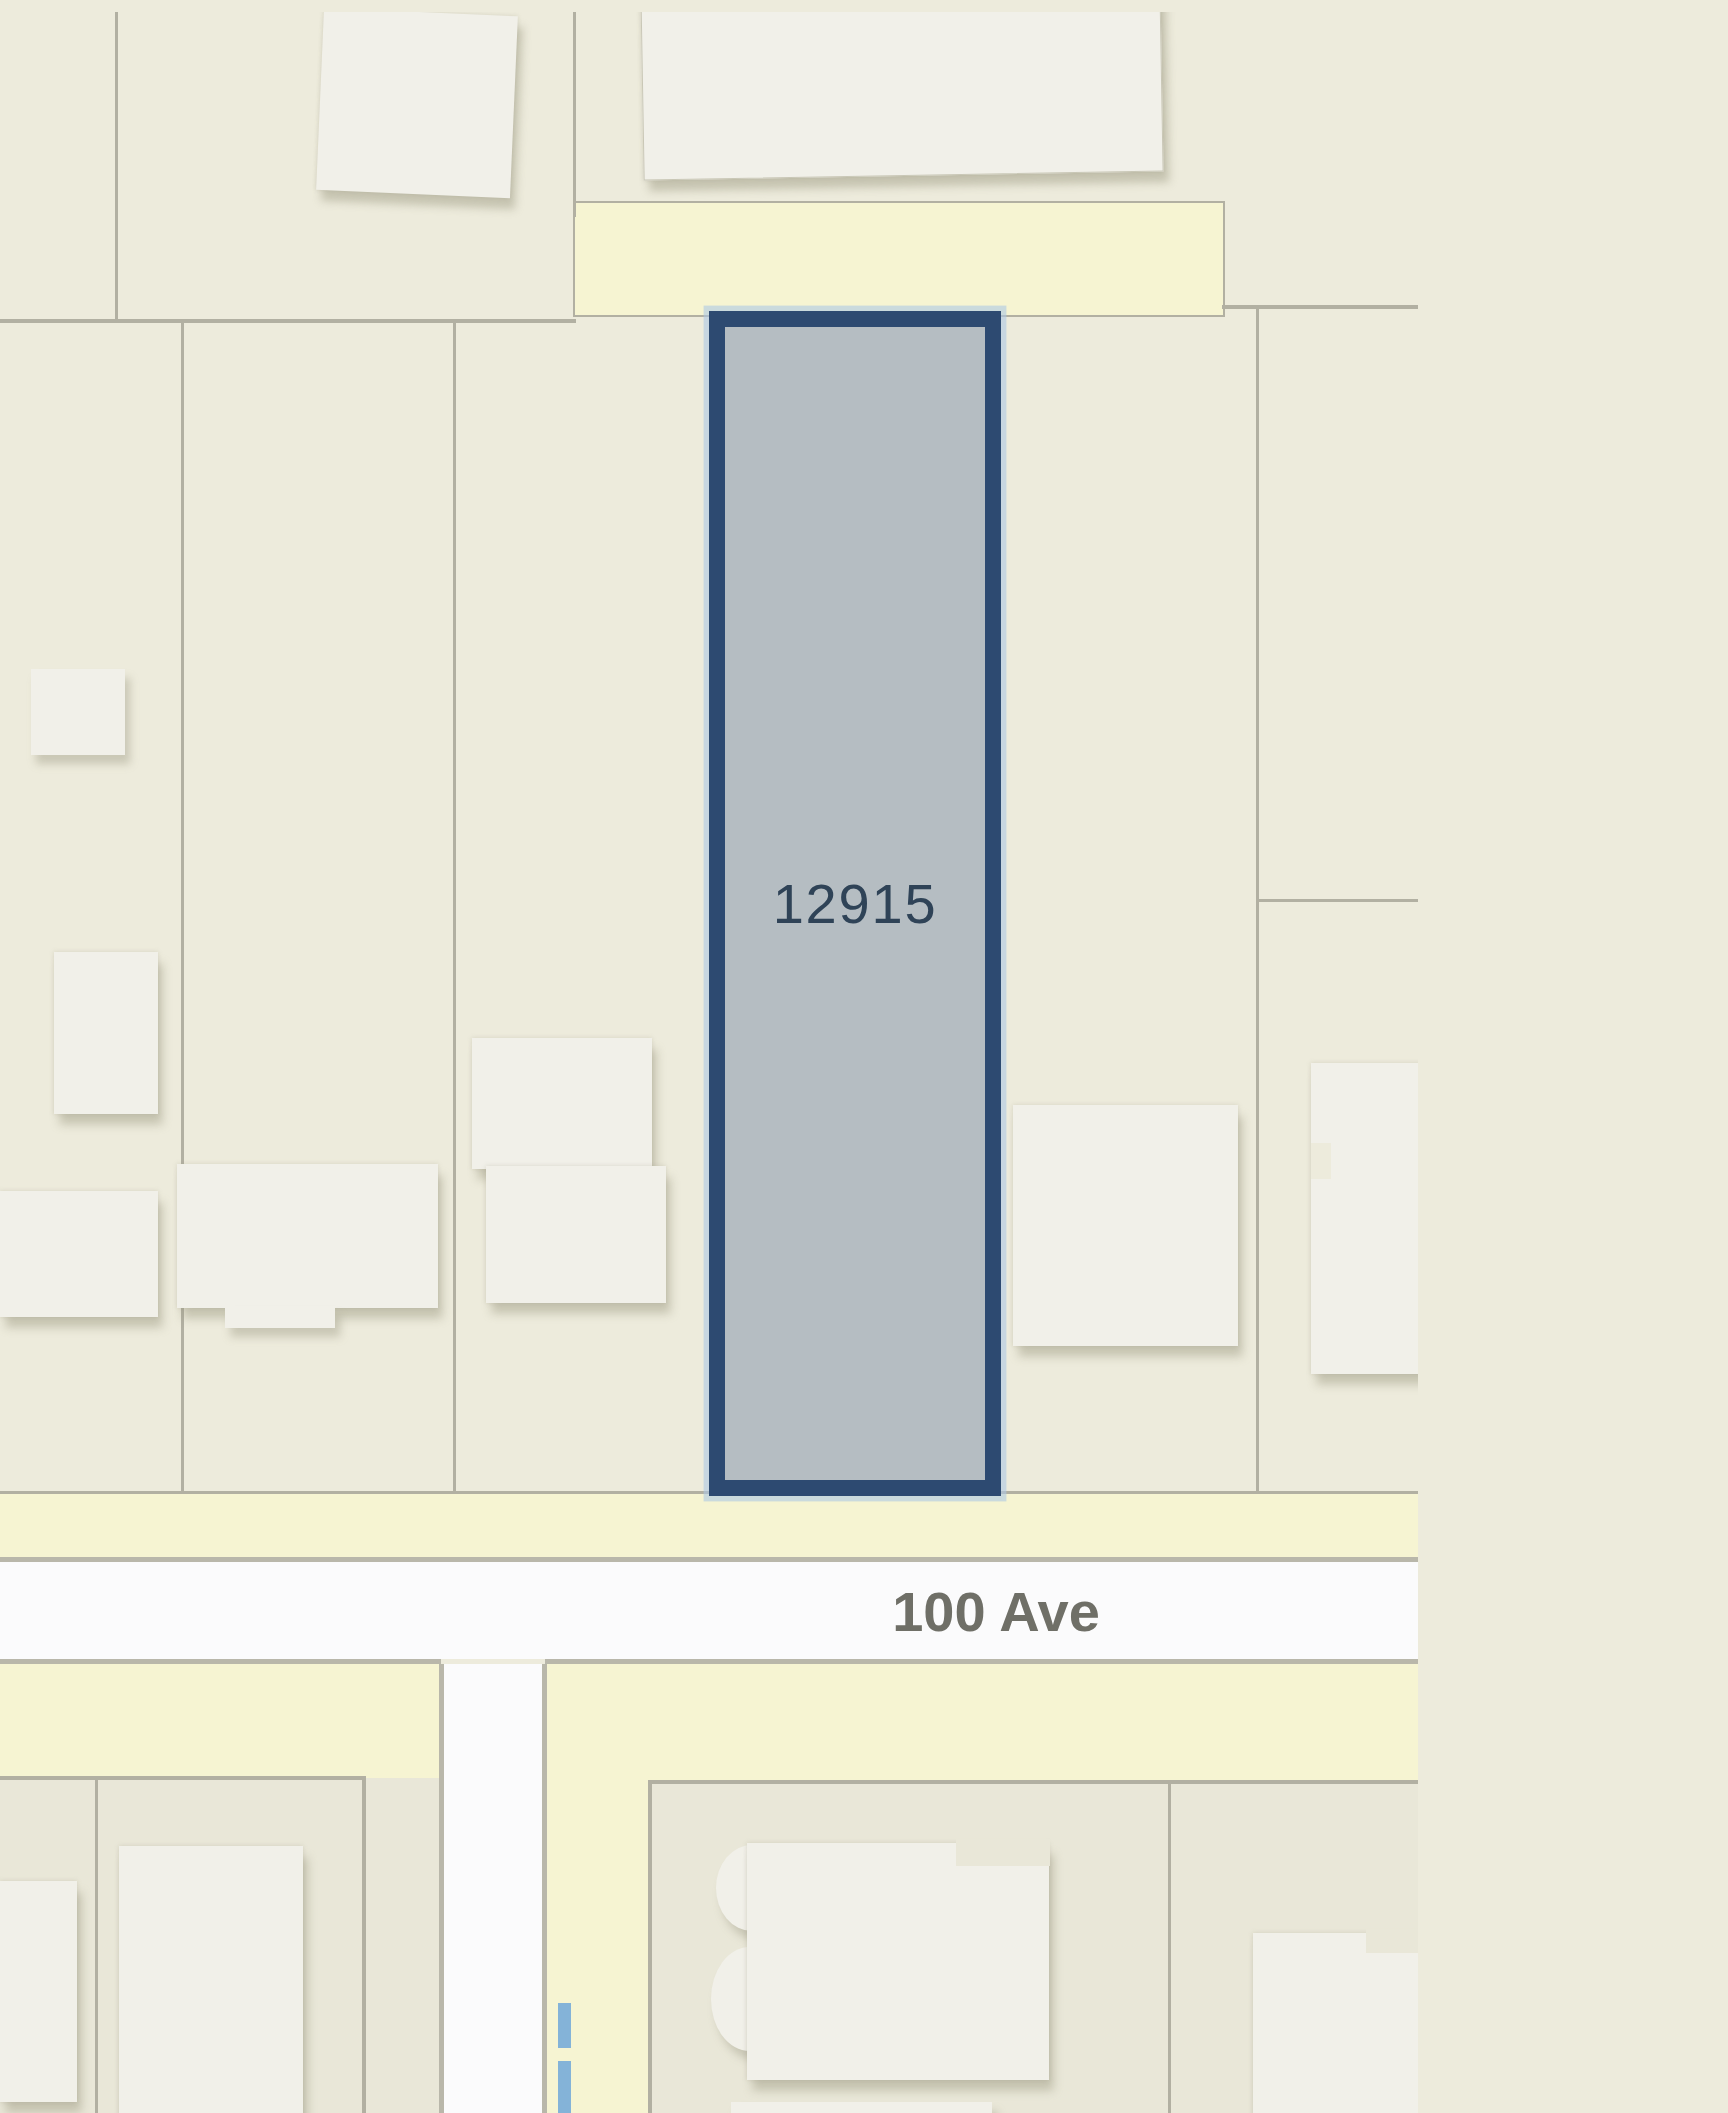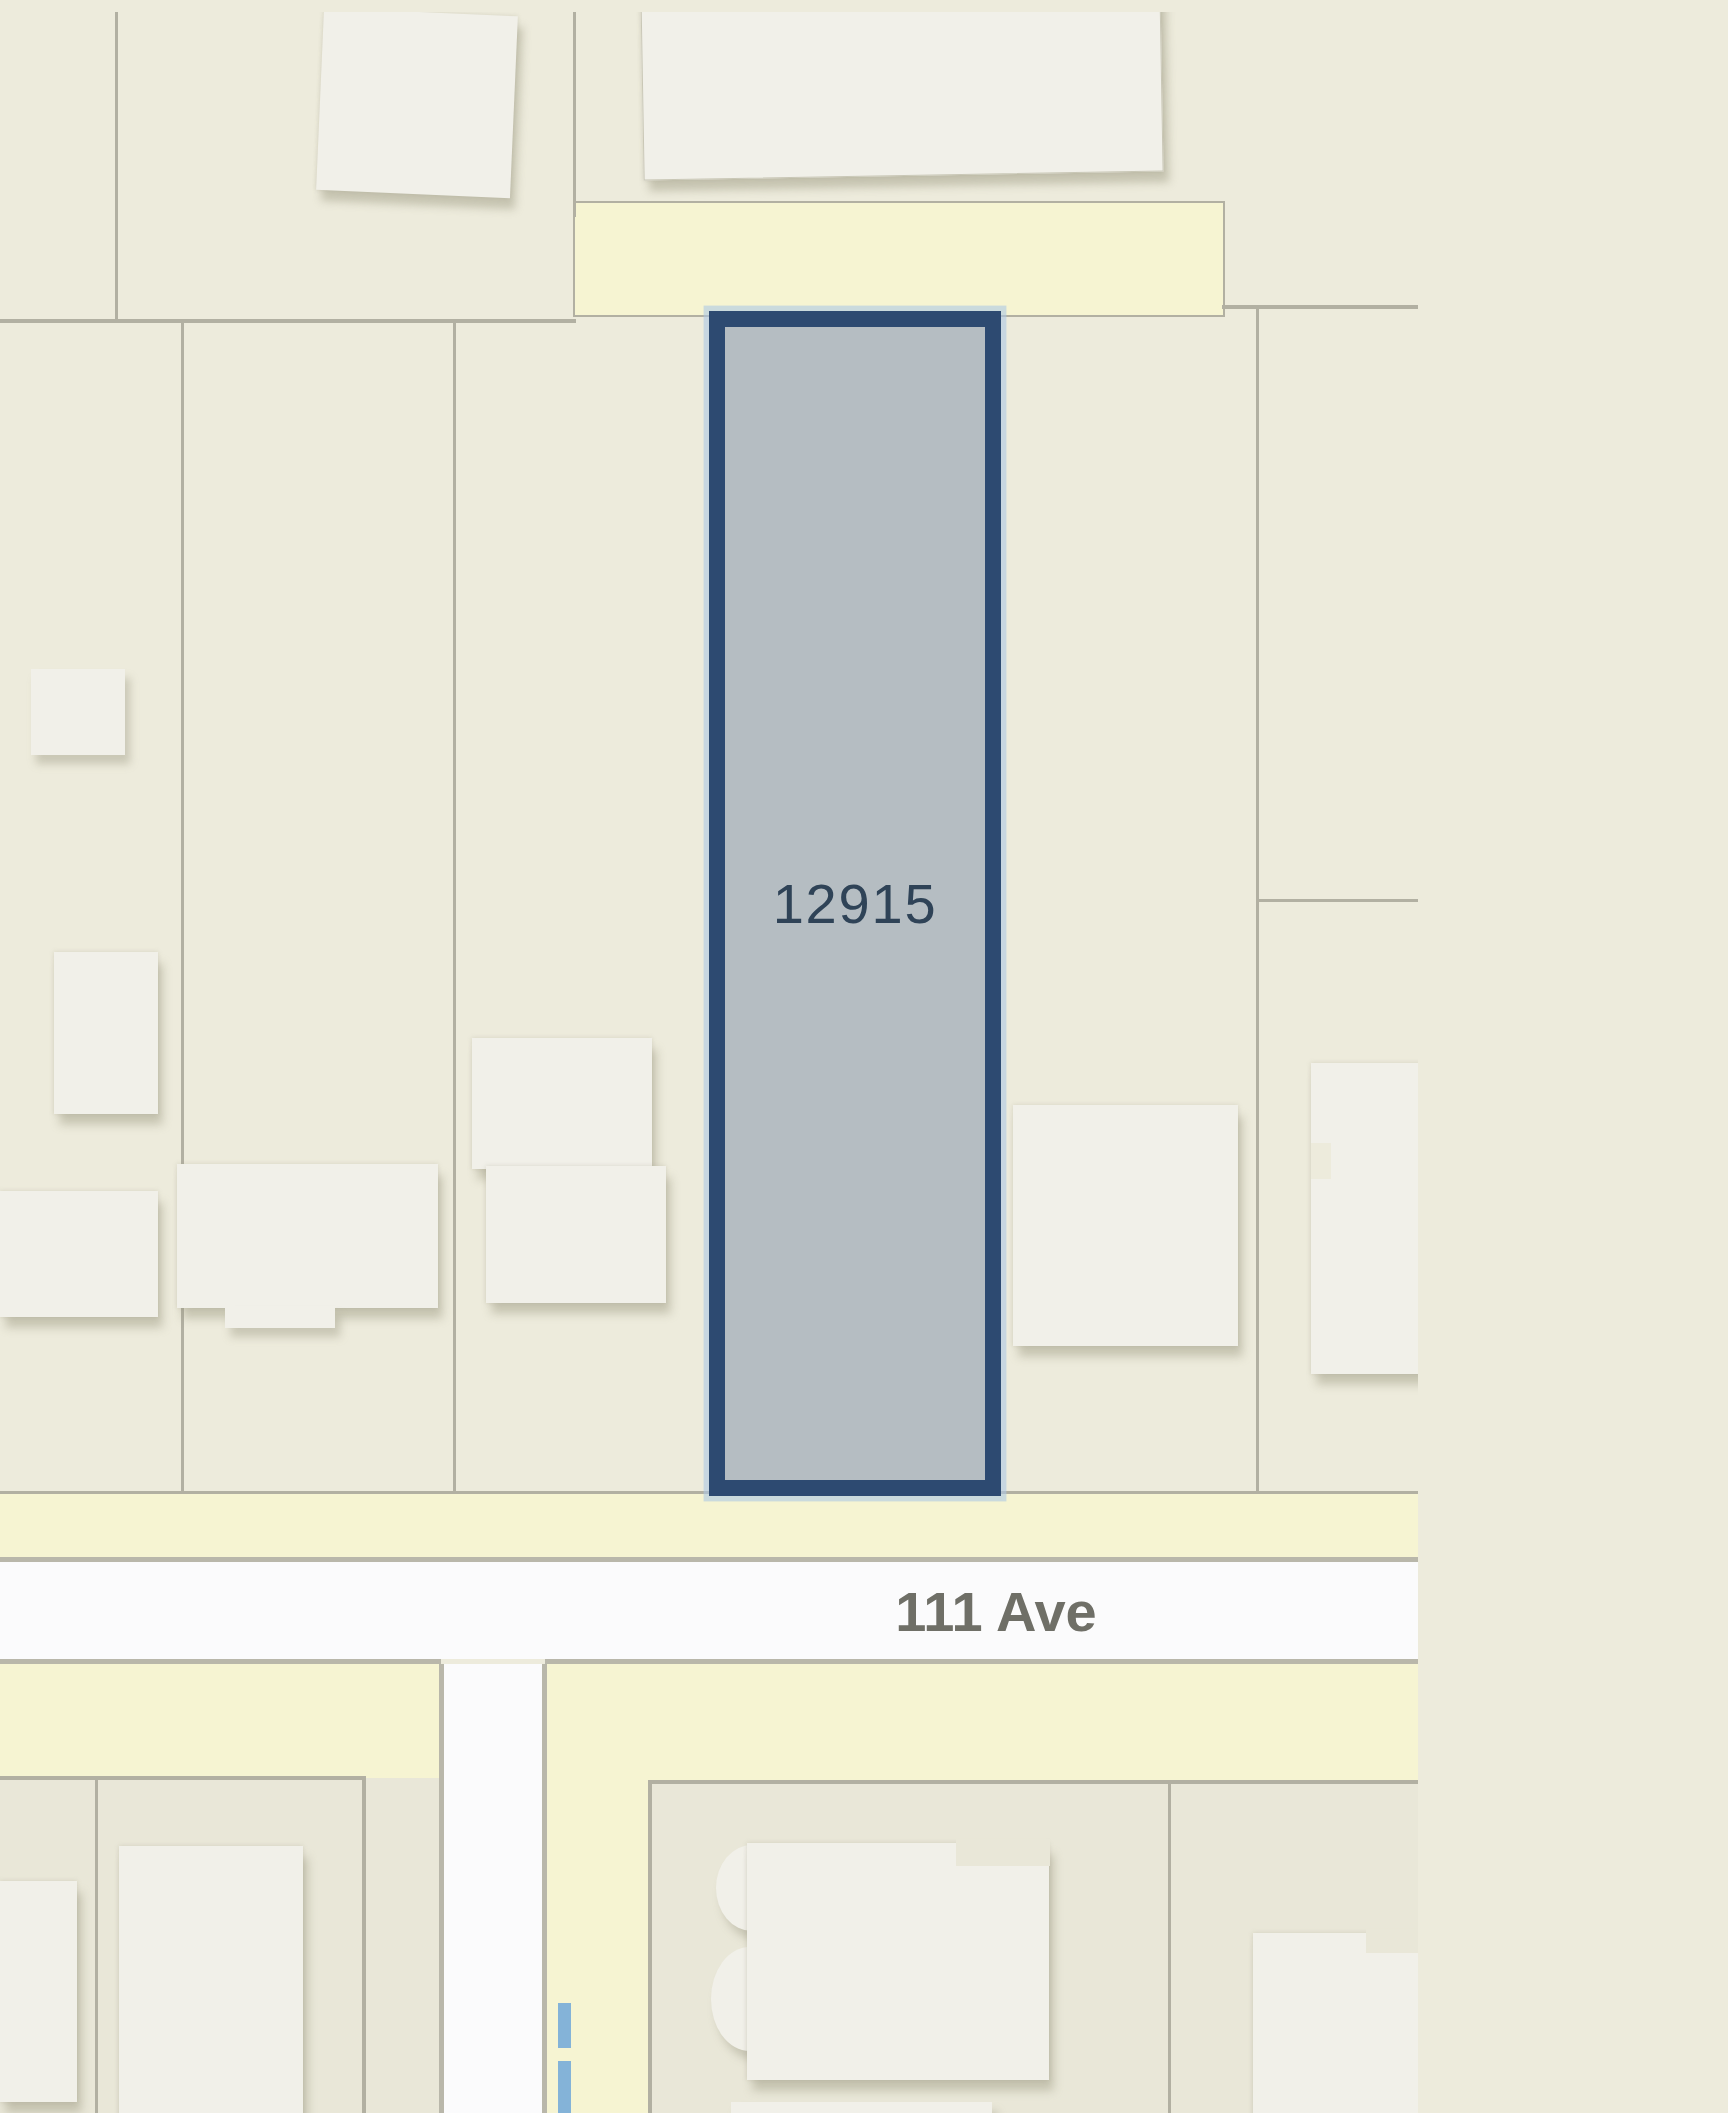--- a/index.html
+++ b/index.html
@@ -119,7 +119,7 @@
     <span class="lot-label">12915</span>
   </div>
 
-  <div class="street-label" style="left:996px;top:1599px;">111 Ave</div>
+  <div class="street-label" style="left:996px;top:1599px;">100 Ave</div>
 
 </div>
 

